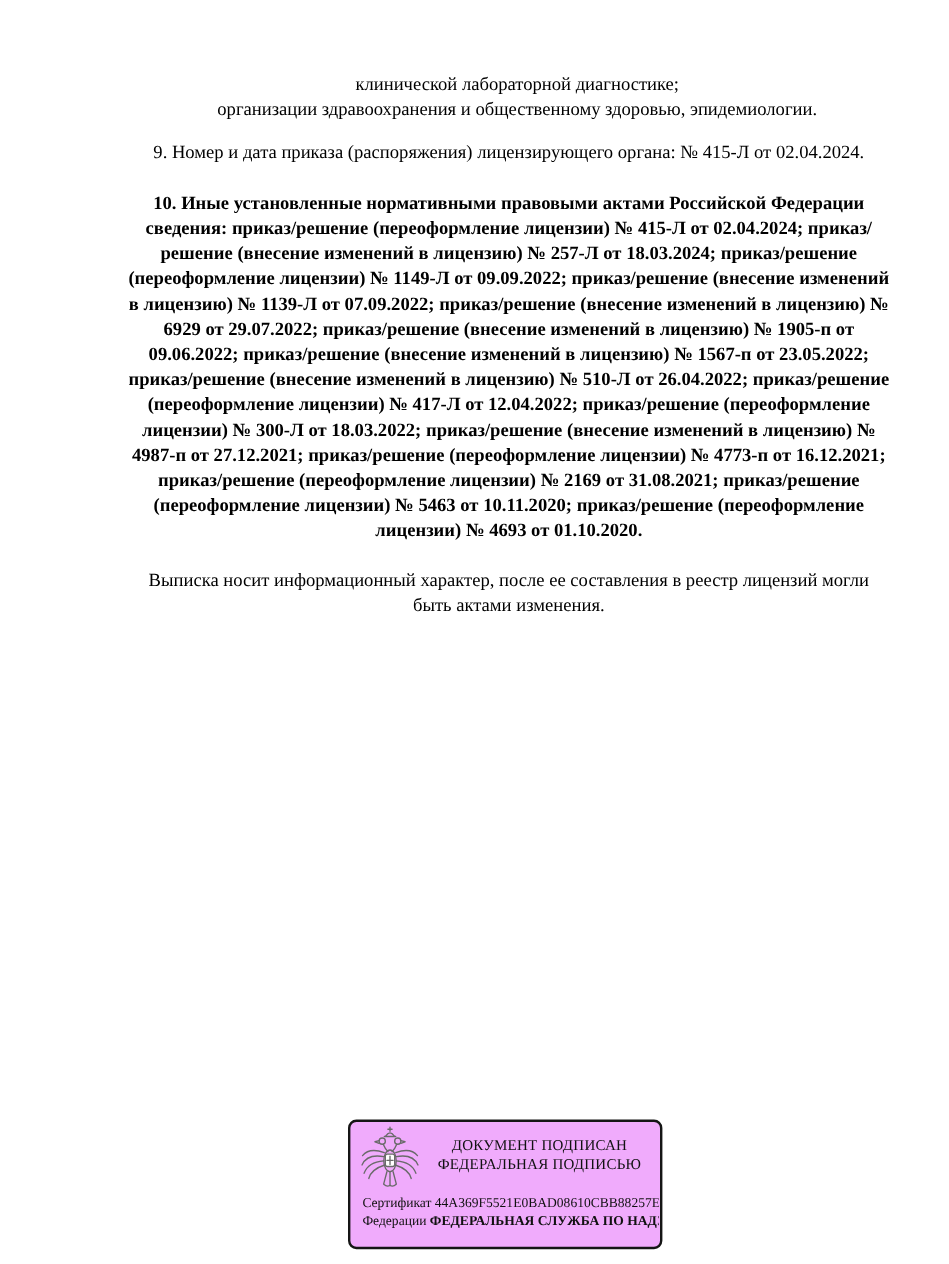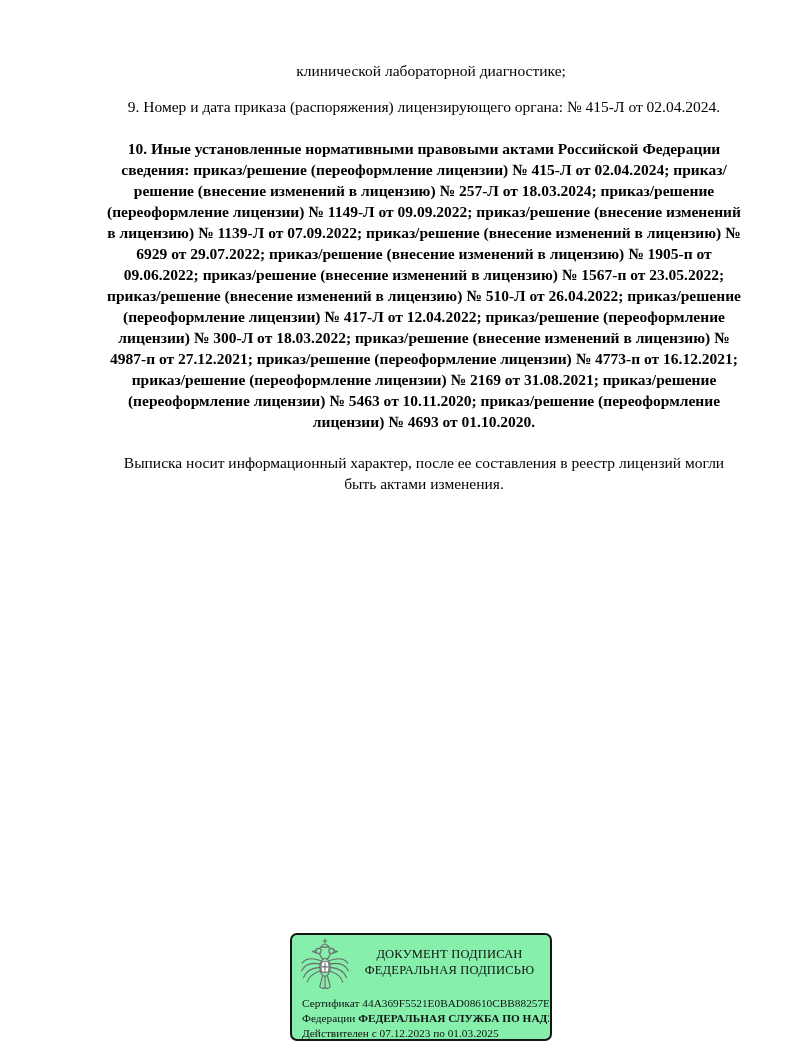--- a/index.html
+++ b/index.html
@@ -67,6 +67,7 @@
   <div class="doc">
     <div class="indent">
       <div>клинической лабораторной диагностике;</div>
+      <div>организации здравоохранения и общественному здоровью, эпидемиологии.</div>
     </div>
 
     <p class="para p9">9. Номер и дата приказа (распоряжения) лицензирующего органа: № 415-Л от 02.04.2024.</p>

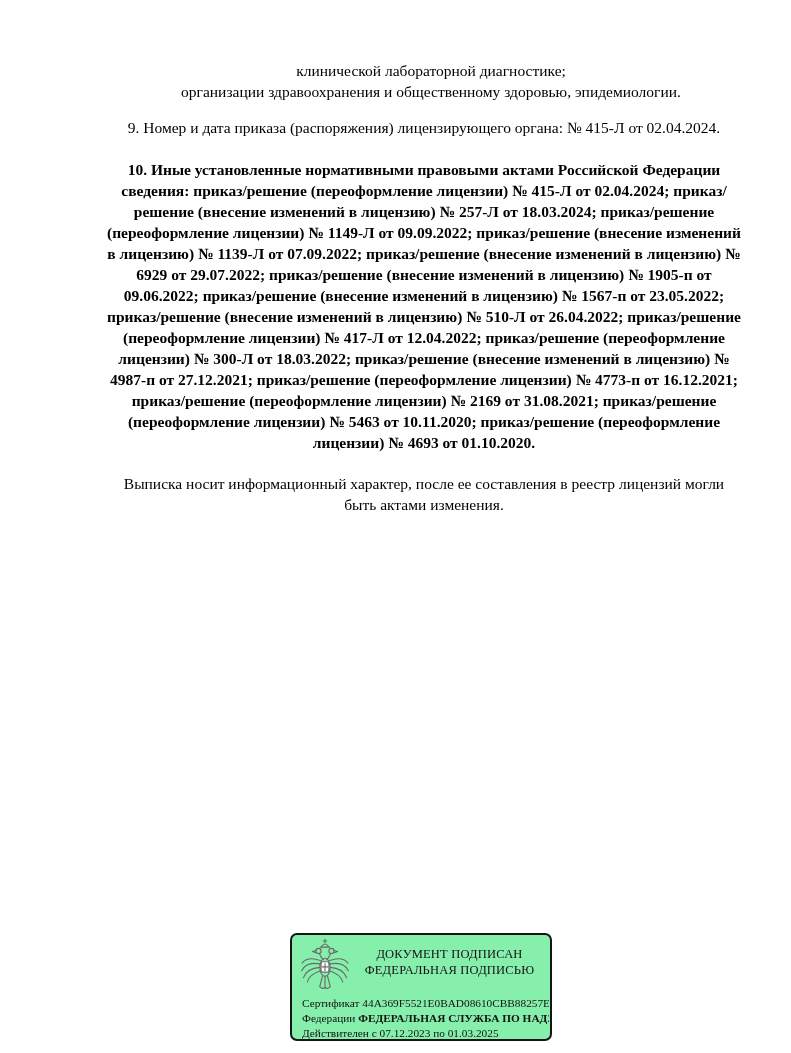--- a/index.html
+++ b/index.html
@@ -31,7 +31,7 @@
     width: 258px; height: 104px;
     border: 2px solid #151515;
     border-radius: 7px;
-    background: #86efac;
+    background: #f0abfc;
     box-sizing: content-box;
   }
   .emblem {

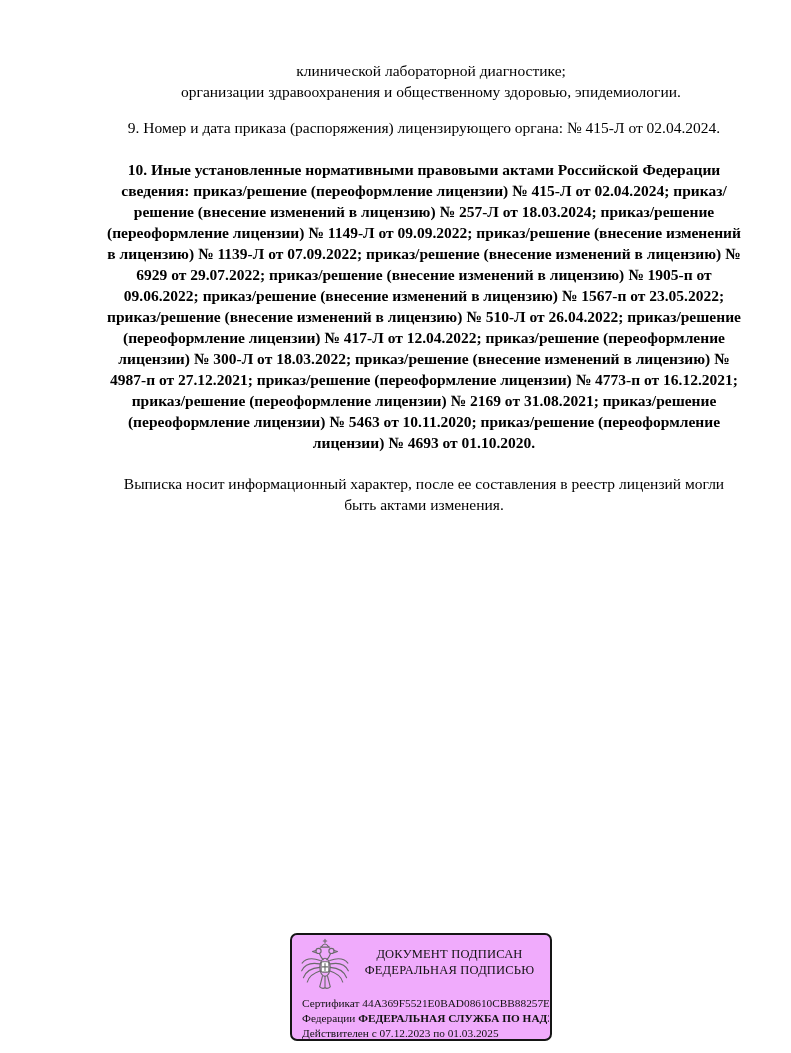--- a/index.html
+++ b/index.html
@@ -123,7 +123,6 @@
     <div class="stamp-details">
       <div class="dline"><span>Сертификат</span> <span>44A369F5521E0BAD08610CBB88257ED3</span></div>
       <div class="dline"><span>Федерации</span> <b>ФЕДЕРАЛЬНАЯ СЛУЖБА ПО НАДЗОРУ В С</b></div>
-      <div class="dline">Действителен с 07.12.2023 по 01.03.2025</div>
     </div>
 
   </div>

